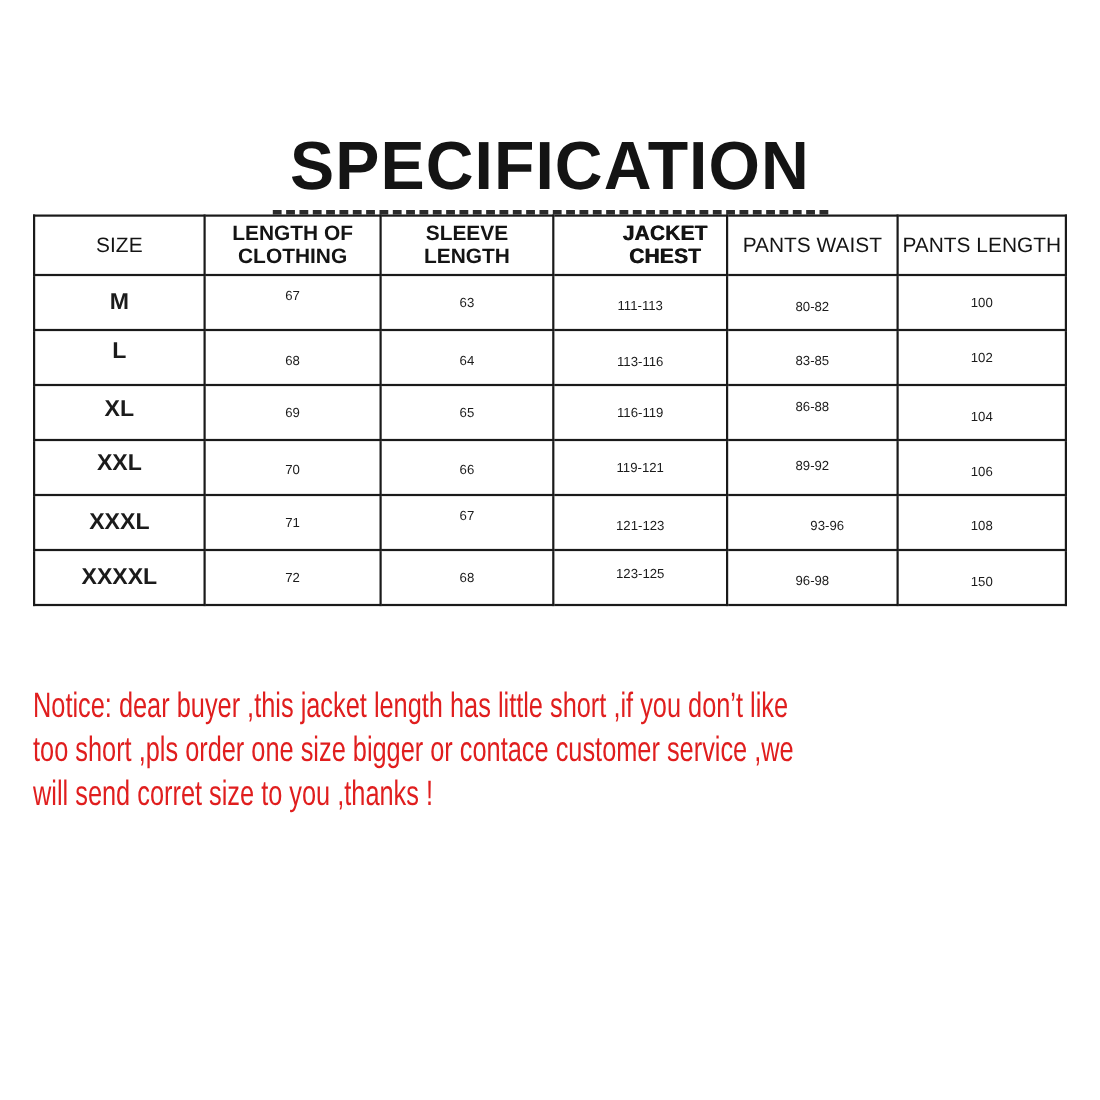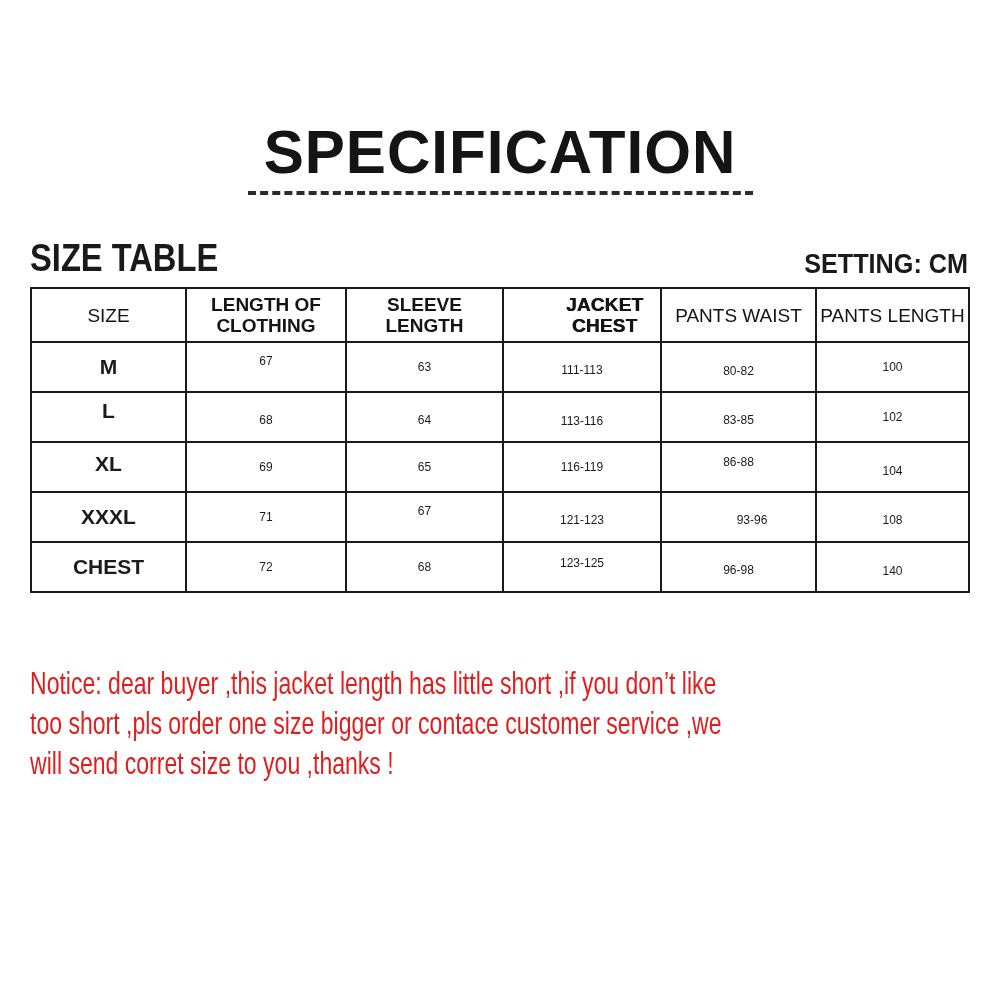--- a/index.html
+++ b/index.html
@@ -113,10 +113,6 @@
     <div class="title-underline"></div>
   </div>
 
-  <div class="subheader">
-    <div class="size-table-heading">SIZE TABLE</div>
-    <div class="unit-label">SETTING: CM</div>
-  </div>
 
   <table class="size-table">
     <colgroup>

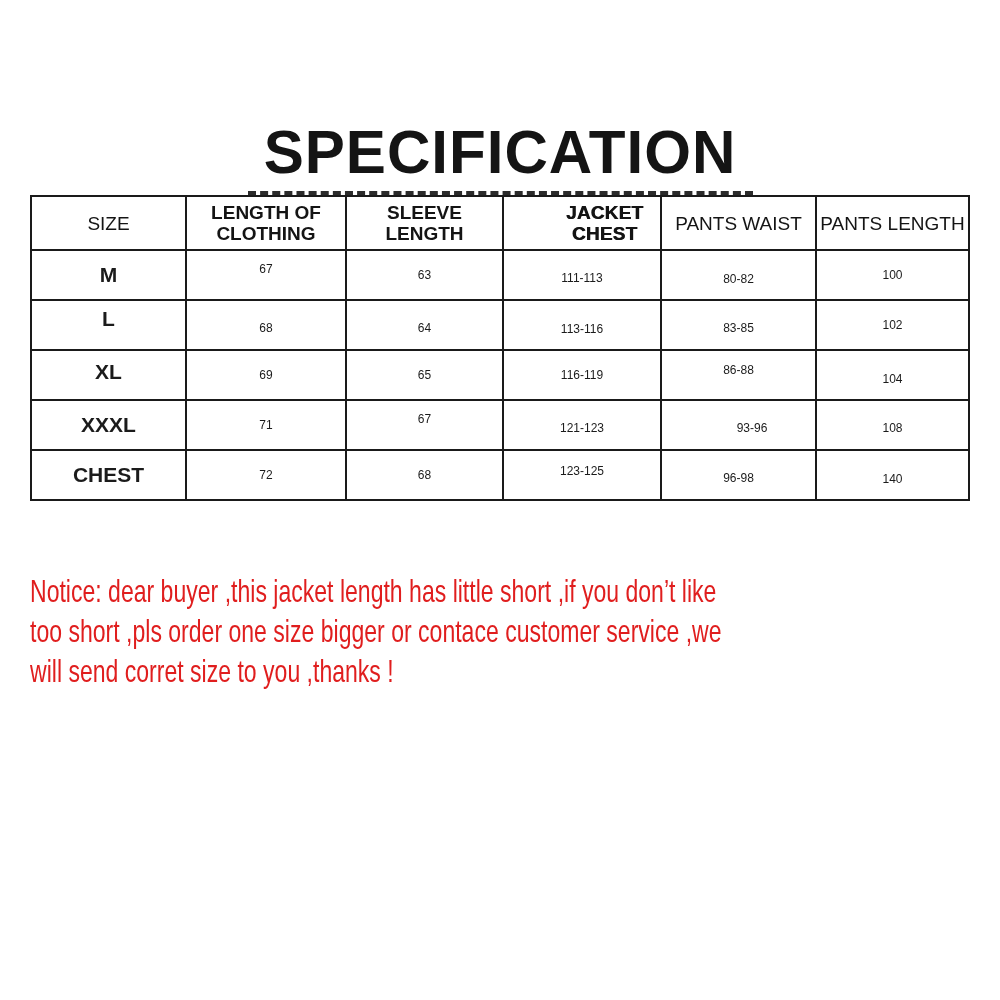--- a/index.html
+++ b/index.html
@@ -159,6 +159,14 @@
           <td><span class="cellwrap" style="top: 4px;">104</span></td>
         </tr>
         <tr>
+          <td><span class="cellwrap" style="top: -4px;">XXL</span></td>
+          <td><span class="cellwrap" style="top: 2px;">70</span></td>
+          <td><span class="cellwrap" style="top: 2px;">66</span></td>
+          <td><span class="cellwrap">119-121</span></td>
+          <td><span class="cellwrap" style="top: -2px;">89-92</span></td>
+          <td><span class="cellwrap" style="top: 4px;">106</span></td>
+        </tr>
+        <tr>
           <td><span class="cellwrap">XXXL</span></td>
           <td><span class="cellwrap">71</span></td>
           <td><span class="cellwrap" style="top: -6px;">67</span></td>

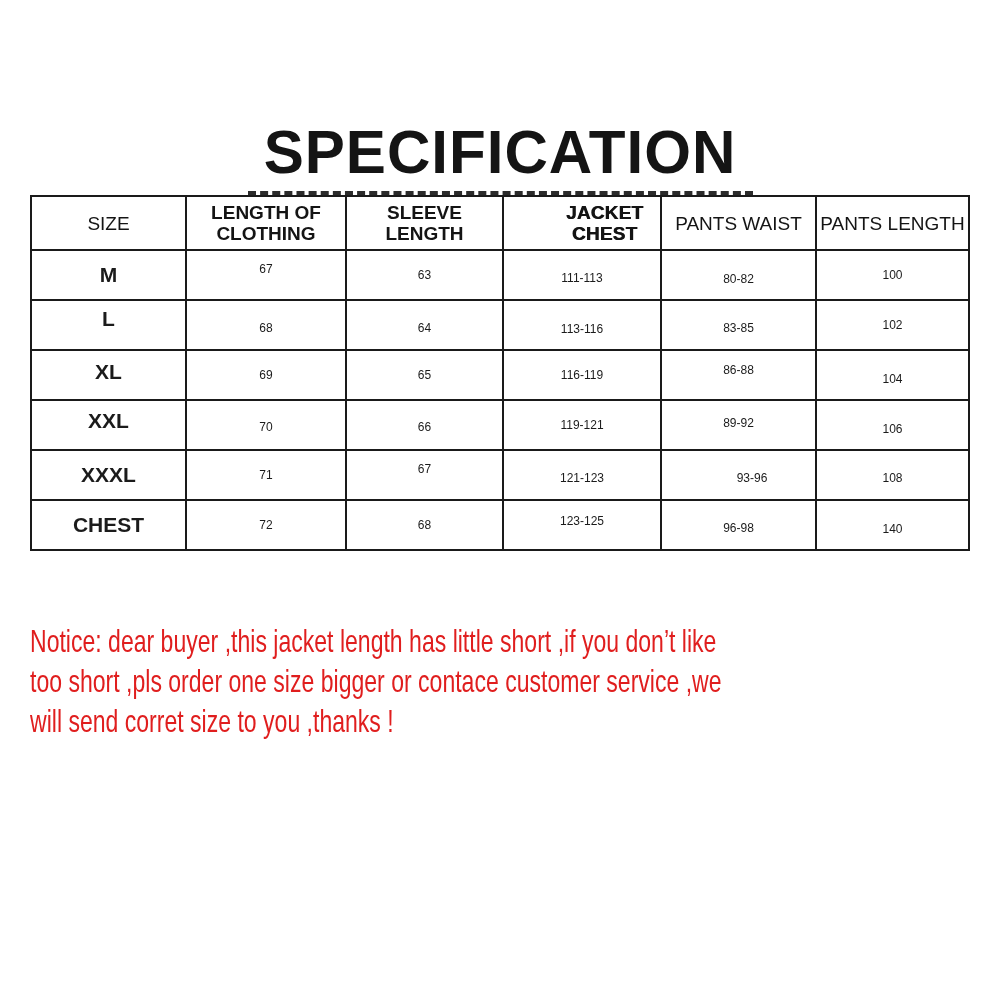--- a/index.html
+++ b/index.html
@@ -175,7 +175,7 @@
           <td><span class="cellwrap" style="top: 3px;">108</span></td>
         </tr>
         <tr>
-          <td><span class="cellwrap">CHEST</span></td>
+          <td><span class="cellwrap">XXXXL</span></td>
           <td><span class="cellwrap">72</span></td>
           <td><span class="cellwrap">68</span></td>
           <td><span class="cellwrap" style="top: -4px;">123-125</span></td>

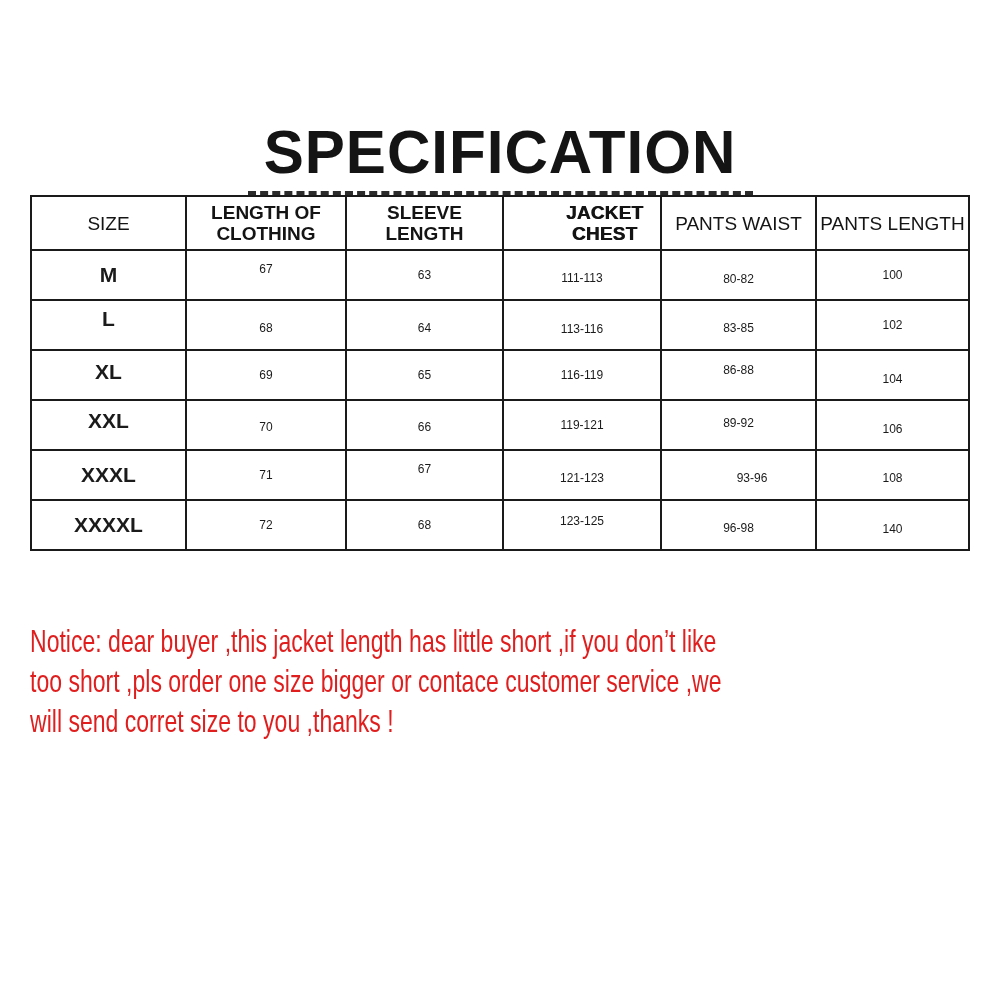--- a/index.html
+++ b/index.html
@@ -180,7 +180,7 @@
           <td><span class="cellwrap">68</span></td>
           <td><span class="cellwrap" style="top: -4px;">123-125</span></td>
           <td><span class="cellwrap" style="top: 3px;">96-98</span></td>
-          <td><span class="cellwrap" style="top: 4px;">140</span></td>
+          <td><span class="cellwrap" style="top: 4px;">150</span></td>
         </tr>
       </tbody>
   </table>

